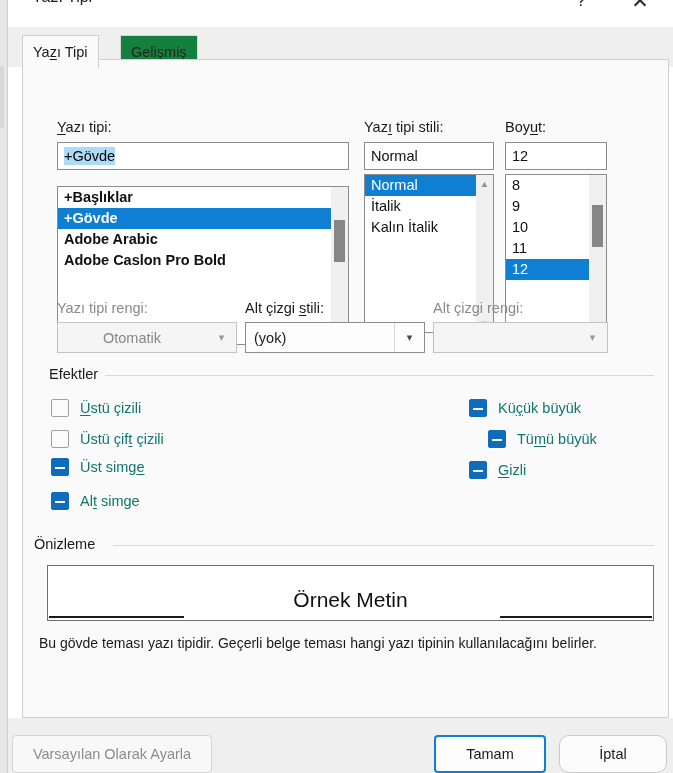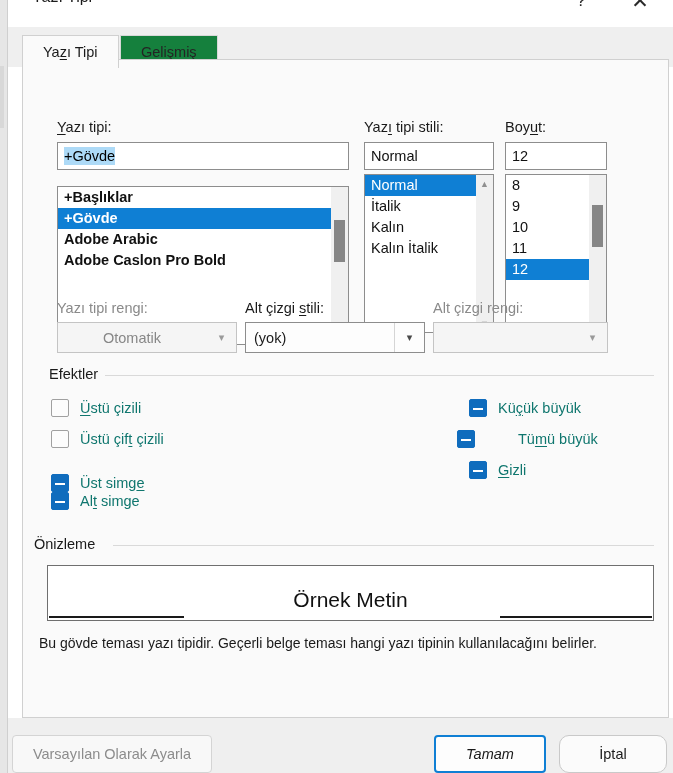--- a/index.html
+++ b/index.html
@@ -91,7 +91,7 @@
     border: 1px solid #d4d4d4;
     border-bottom: none;
     white-space: nowrap;
-    padding: 0 20px;
+    padding: 0 10px;
   }
   #tab-font {
     left: 14px;

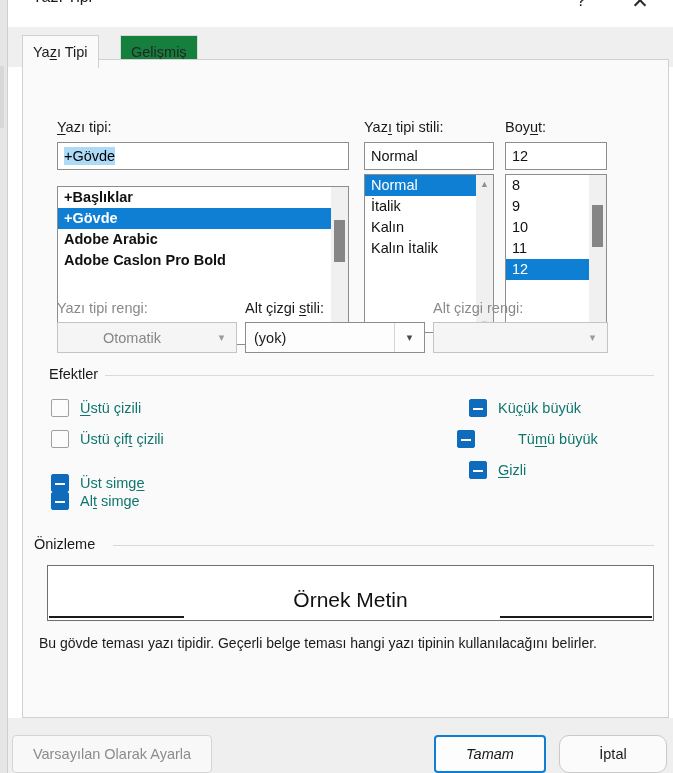--- a/index.html
+++ b/index.html
@@ -394,7 +394,6 @@
       <div class="list-items" style="width:111px;">
         <div class="list-item selected">Normal</div>
         <div class="list-item">İtalik</div>
-        <div class="list-item">Kalın</div>
         <div class="list-item">Kalın İtalik</div>
       </div>
       <div class="sbar" style="right:0; height:157px;">

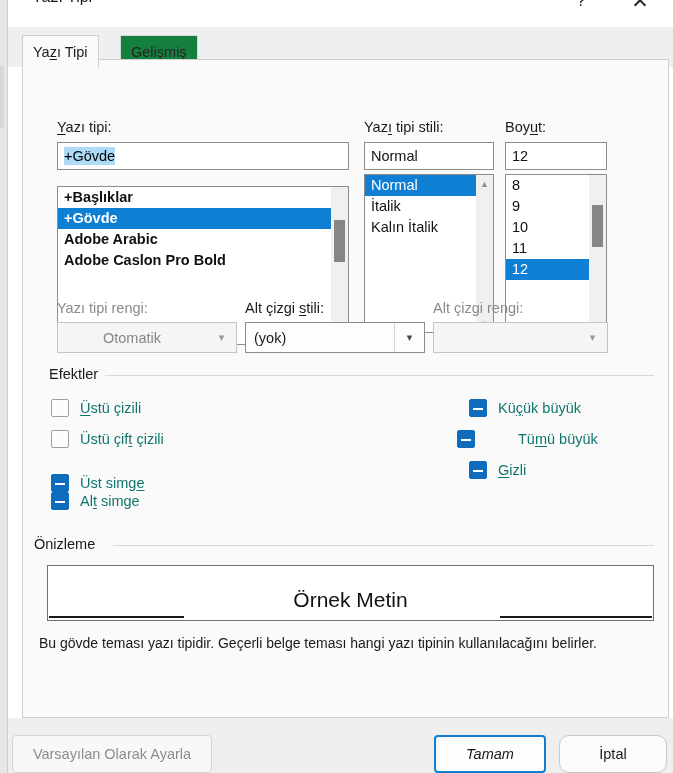--- a/index.html
+++ b/index.html
@@ -464,7 +464,7 @@
       <span class="cblabel"><span>Kü</span><span class="u">ç</span><span>ük büyük</span></span>
     </div>
 
-    <div class="cbrow" style="left:434px; top:370px;gap:32px;">
+    <div class="cbrow" style="left:465px; top:370px;">
       <span class="cbox indeterminate"></span>
       <span class="cblabel"><span>Tü</span><span class="u">m</span><span>ü büyük</span></span>
     </div>

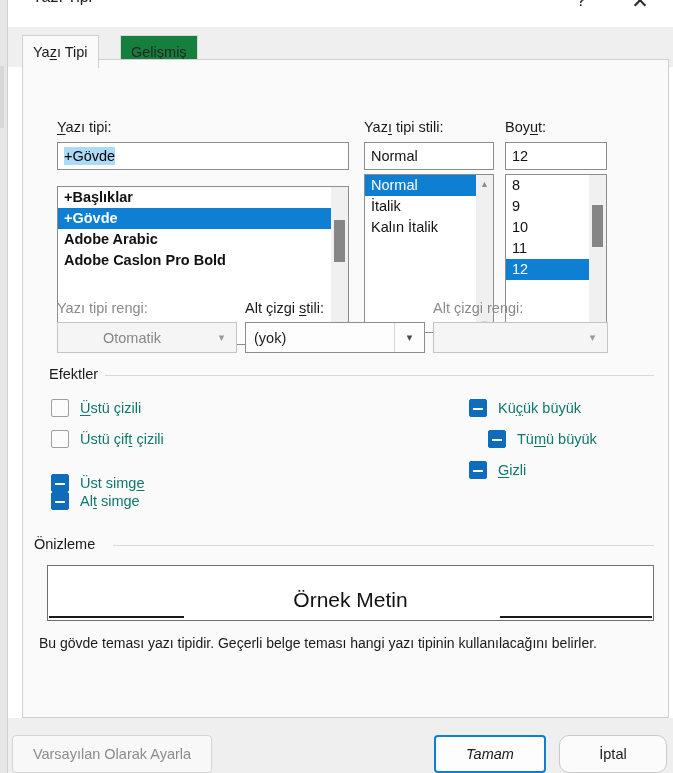--- a/index.html
+++ b/index.html
@@ -449,7 +449,7 @@
       <span class="cblabel"><span>Üstü çif</span><span class="u">t</span><span> çizili</span></span>
     </div>
 
-    <div class="cbrow" style="left:28px; top:414px;">
+    <div class="cbrow" style="left:28px; top:398px;">
       <span class="cbox indeterminate"></span>
       <span class="cblabel"><span>Üst simg</span><span class="u">e</span><span></span></span>
     </div>

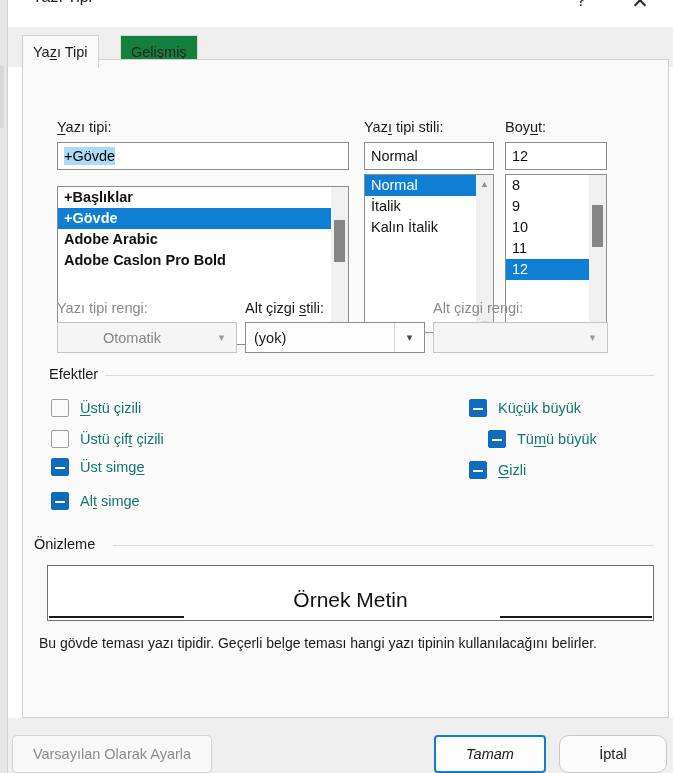--- a/index.html
+++ b/index.html
@@ -489,7 +489,7 @@
 
   <div id="footer">
     <div class="btn disabled" style="left:4px; top:17px; width:200px;">Varsayılan Olarak Ayarla</div>
-    <div class="btn default" style="left:426px; top:17px; width:112px;font-style:italic;">Tamam</div>
+    <div class="btn default" style="left:426px; top:17px; width:112px;">Tamam</div>
     <div class="btn" style="left:551px; top:17px; width:108px;border-radius:10px;">İptal</div>
   </div>
 

